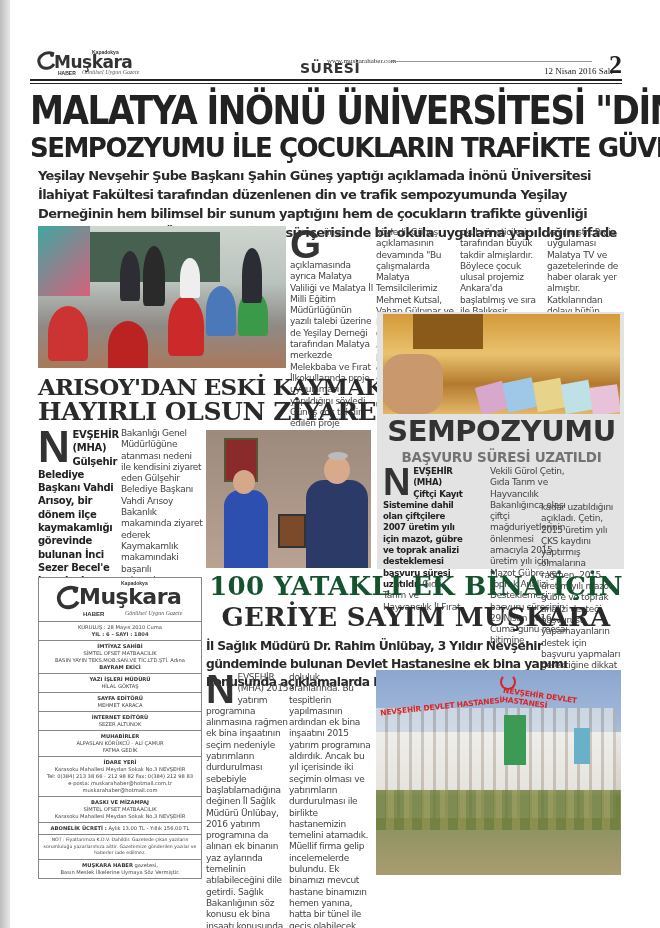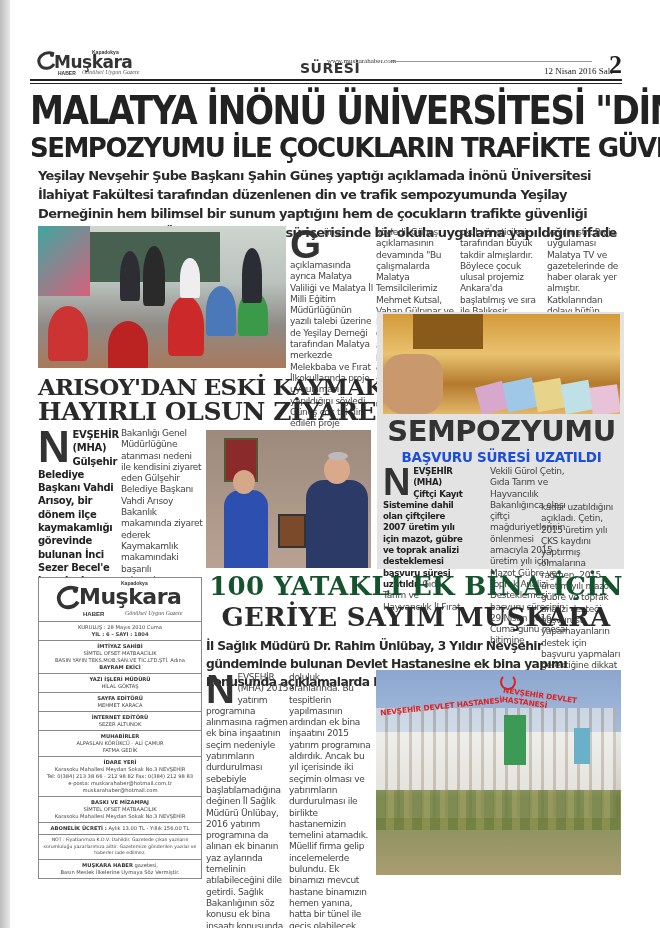--- a/index.html
+++ b/index.html
@@ -53,7 +53,7 @@
   .dbox { left:377px; top:312px; width:247px; height:257px; background:#e3e3e3; }
   .ph-farm { left:383px; top:314px; width:237px; height:100px; background:linear-gradient(180deg,#d49a3a 0%,#e8c26f 40%,#b47a2e 70%,#e3b76a 100%); }
   .h3a { left:383px; top:414px; width:237px; text-align:center; font:900 29px "DejaVu Sans", sans-serif; color:#333; letter-spacing:-0.5px; white-space:nowrap; }
-  .h3b { left:383px; top:449px; width:237px; text-align:center; font:900 13.5px "DejaVu Sans", sans-serif; color:#1d4ed8; letter-spacing:-0.3px; white-space:nowrap; }
+  .h3b { left:383px; top:449px; width:237px; text-align:center; font:900 13.5px "DejaVu Sans", sans-serif; color:#737373; letter-spacing:-0.3px; white-space:nowrap; }
   .d1 { left:383px; top:466px; width:80px; }
   .d1 .bold { font:700 8.6px "DejaVu Sans", sans-serif; color:#222; line-height:11.2px; letter-spacing:-0.3px; }
   .d2 { left:490px; top:466px; width:78px; }

